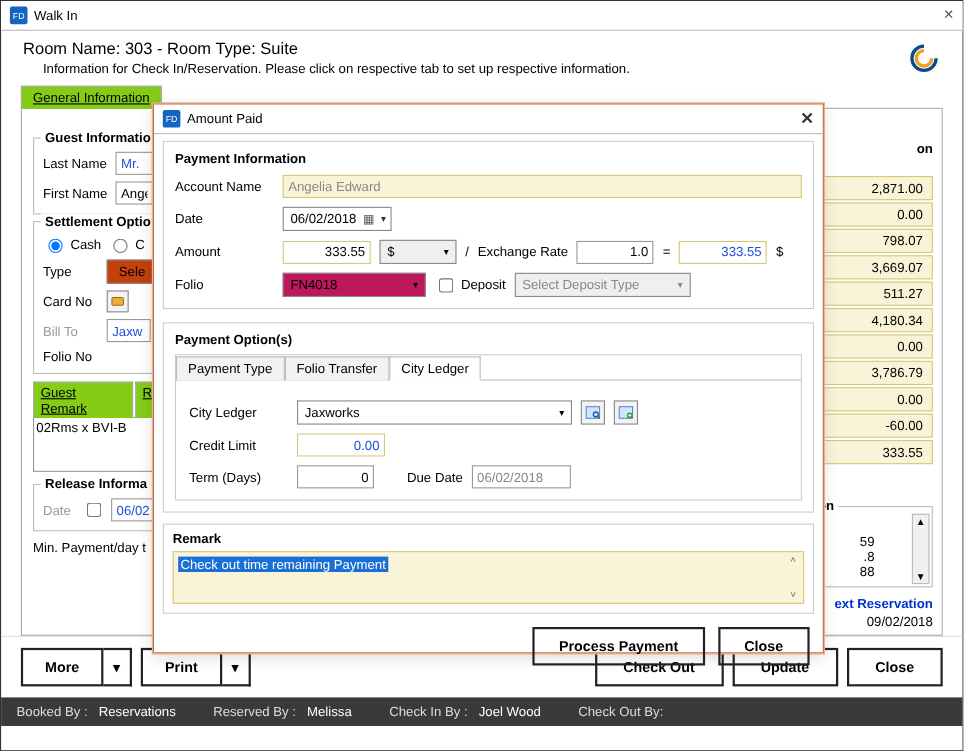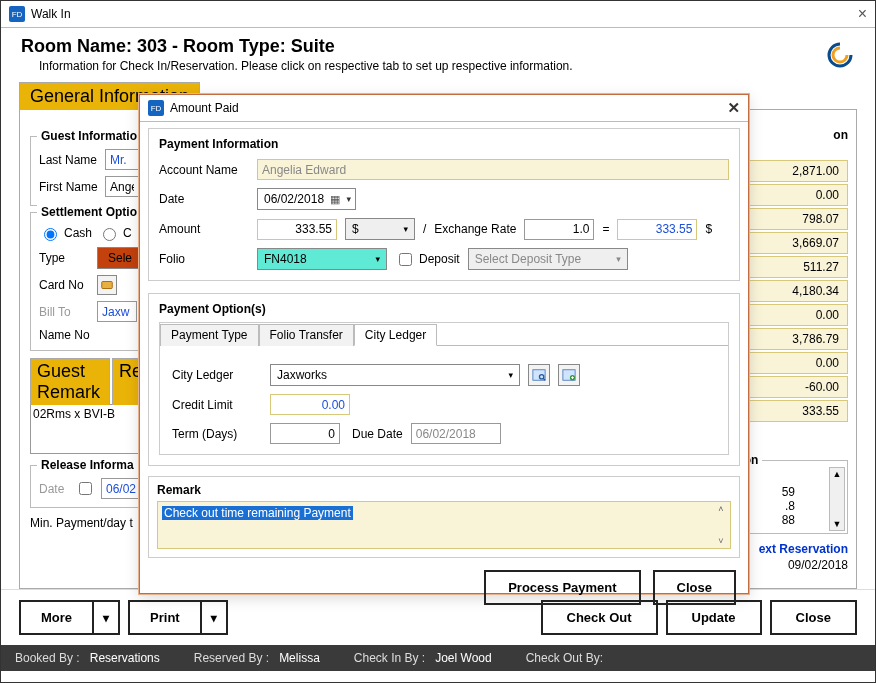--- a/index.html
+++ b/index.html
@@ -13,7 +13,7 @@
 
 .header-area { padding: 8px 20px 4px 20px; display: flex; align-items: center; }
 .header-left { flex: 1; }
-.header-left .room-line { font-weight: bold; font-size: 18px; }
+.header-left .room-line { font-weight: normal; font-size: 15px; }
 .header-left .sub-line { font-size: 12px; padding-left: 18px; margin-top: 2px; }
 .header-logo { width: 30px; height: 30px; }
 

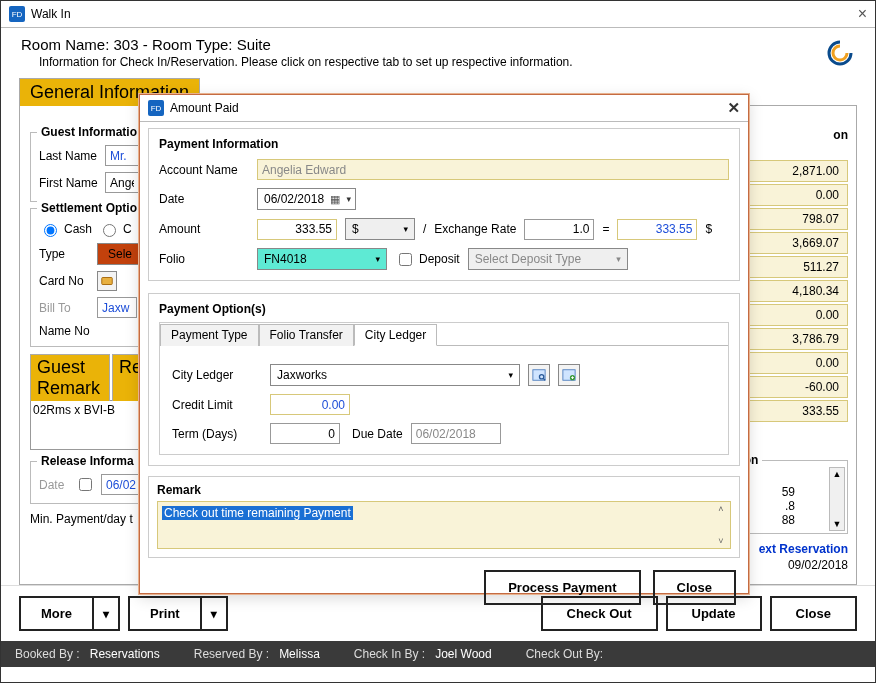--- a/index.html
+++ b/index.html
@@ -19,7 +19,7 @@
 
 .tab-area { margin: 4px 18px 0 18px; position: relative; }
 .tab-head { display: flex; }
-.tab-head .tab { border: 1px solid #aaa; border-bottom: none; padding: 3px 10px; background: #eab308; margin-right: 2px; font-size: 18px; cursor: pointer; position: relative; top: 1px; }
+.tab-head .tab { border: 1px solid #aaa; border-bottom: none; padding: 3px 10px; background: #84cc16; margin-right: 2px; font-size: 12px; cursor: pointer; position: relative; top: 1px; text-decoration: underline; }
 .tab-body { border: 1px solid #aaa; padding: 10px; height: 480px; }
 
 .fieldset { border: 1px solid #bbb; padding: 6px 8px 8px 8px; margin-bottom: 6px; position: relative; }

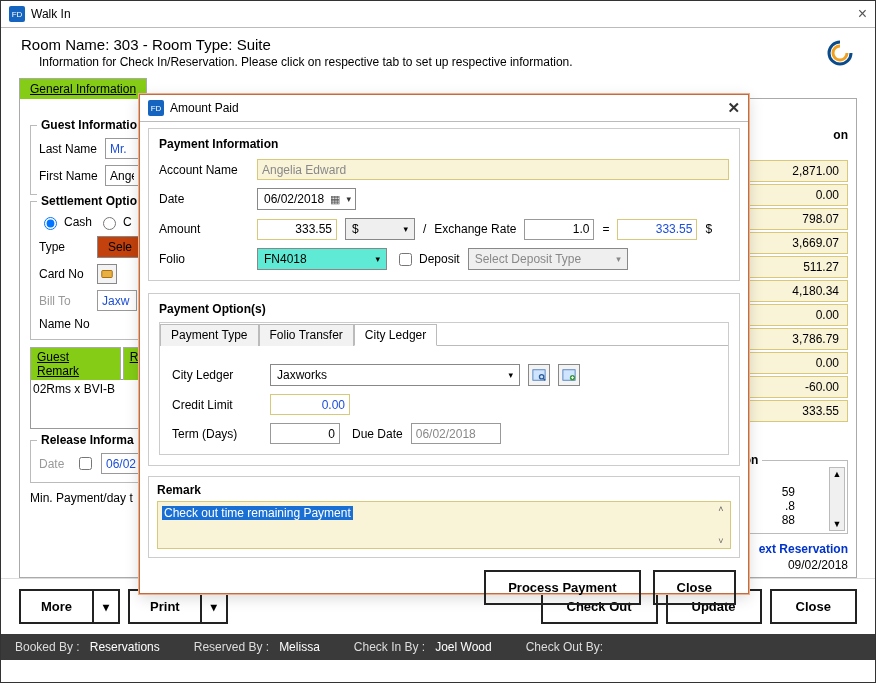--- a/index.html
+++ b/index.html
@@ -306,7 +306,7 @@
     </div>
     <div class="mrow">
       <div class="mlbl">Folio</div>
-      <div class="select" style="width:130px;background:#5eead4;">
+      <div class="select" style="width:130px;background:#be185d;">
           <span>FN4018</span>
           <span class="caret-icon">▾</span>
         </div>

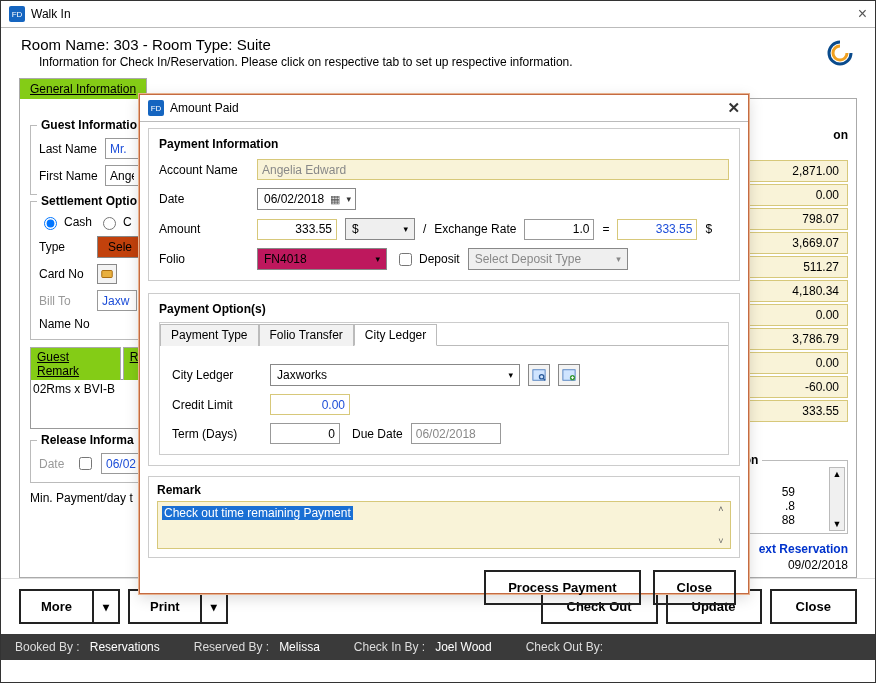--- a/index.html
+++ b/index.html
@@ -167,7 +167,7 @@
           <input type="text" style="width: 40px;" class="readonly" readonly="" value="Jaxw">
         </div>
         <div class="row">
-          <span class="lbl" style="width:52px;">Name No</span>
+          <span class="lbl" style="width:52px;">Folio No</span>
         </div>
       </div>
 

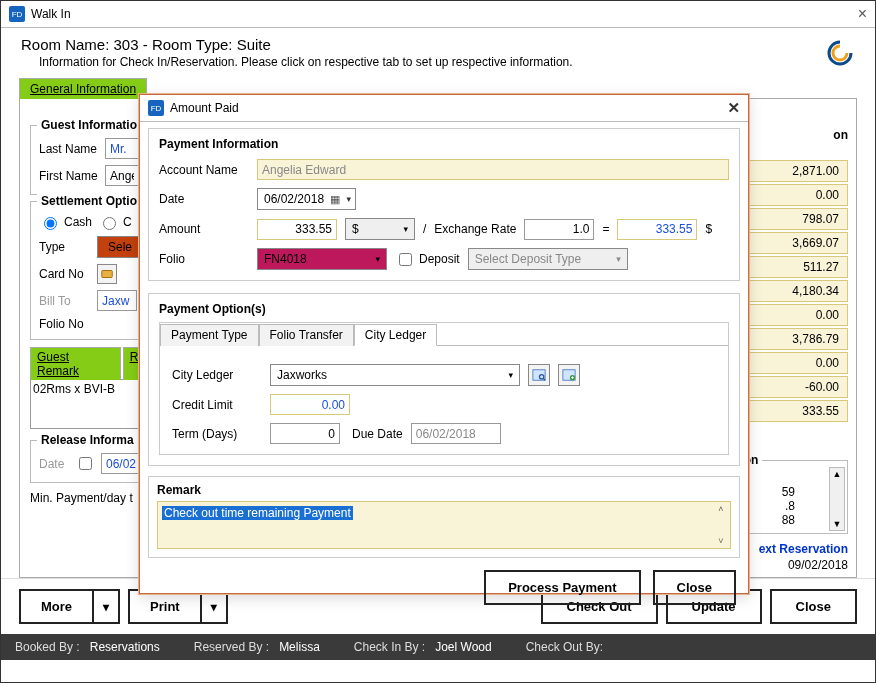--- a/index.html
+++ b/index.html
@@ -359,7 +359,7 @@
         <div class="mrow">
           <div class="mlbl">Term (Days)</div>
           <input type="text" class="ron" style="width: 70px; text-align: right;" value="0">
-          <span style="margin-left:4px;">Due Date</span>
+          <span style="margin-left:22px;">Due Date</span>
           <input type="text" class="readonly" readonly="" style="width: 90px; color: rgb(136, 136, 136);" value="06/02/2018">
         </div>
       </div>

